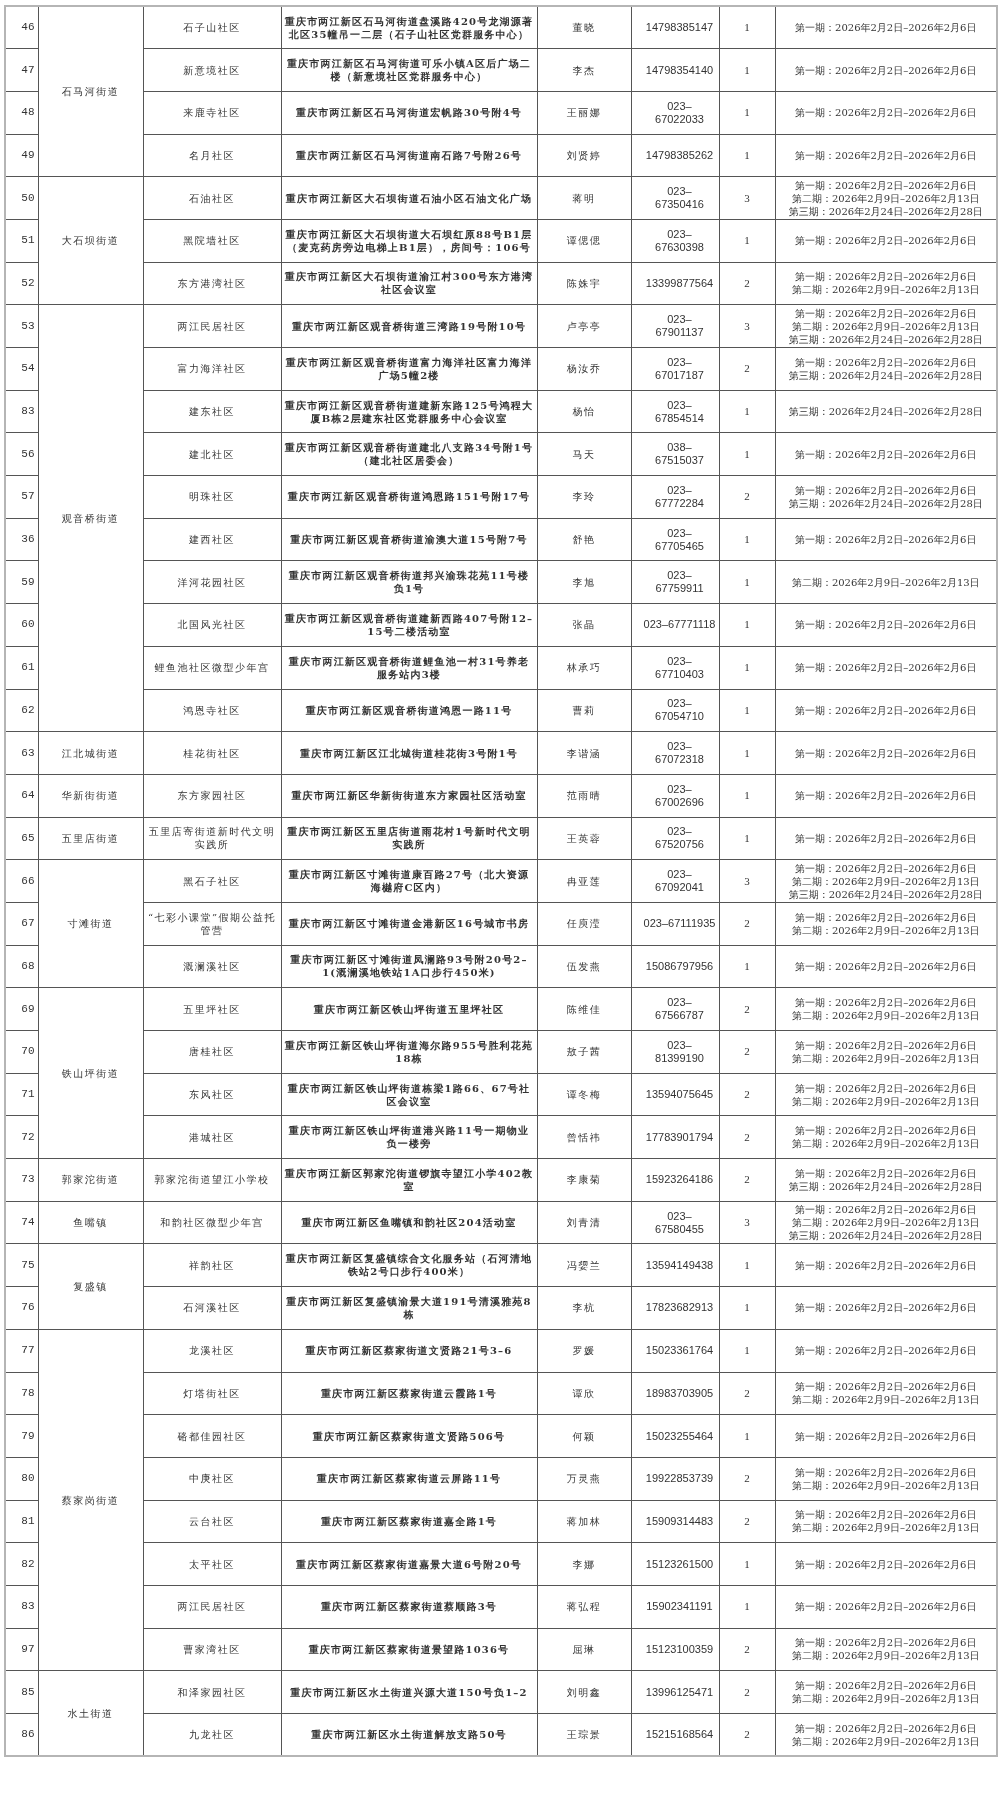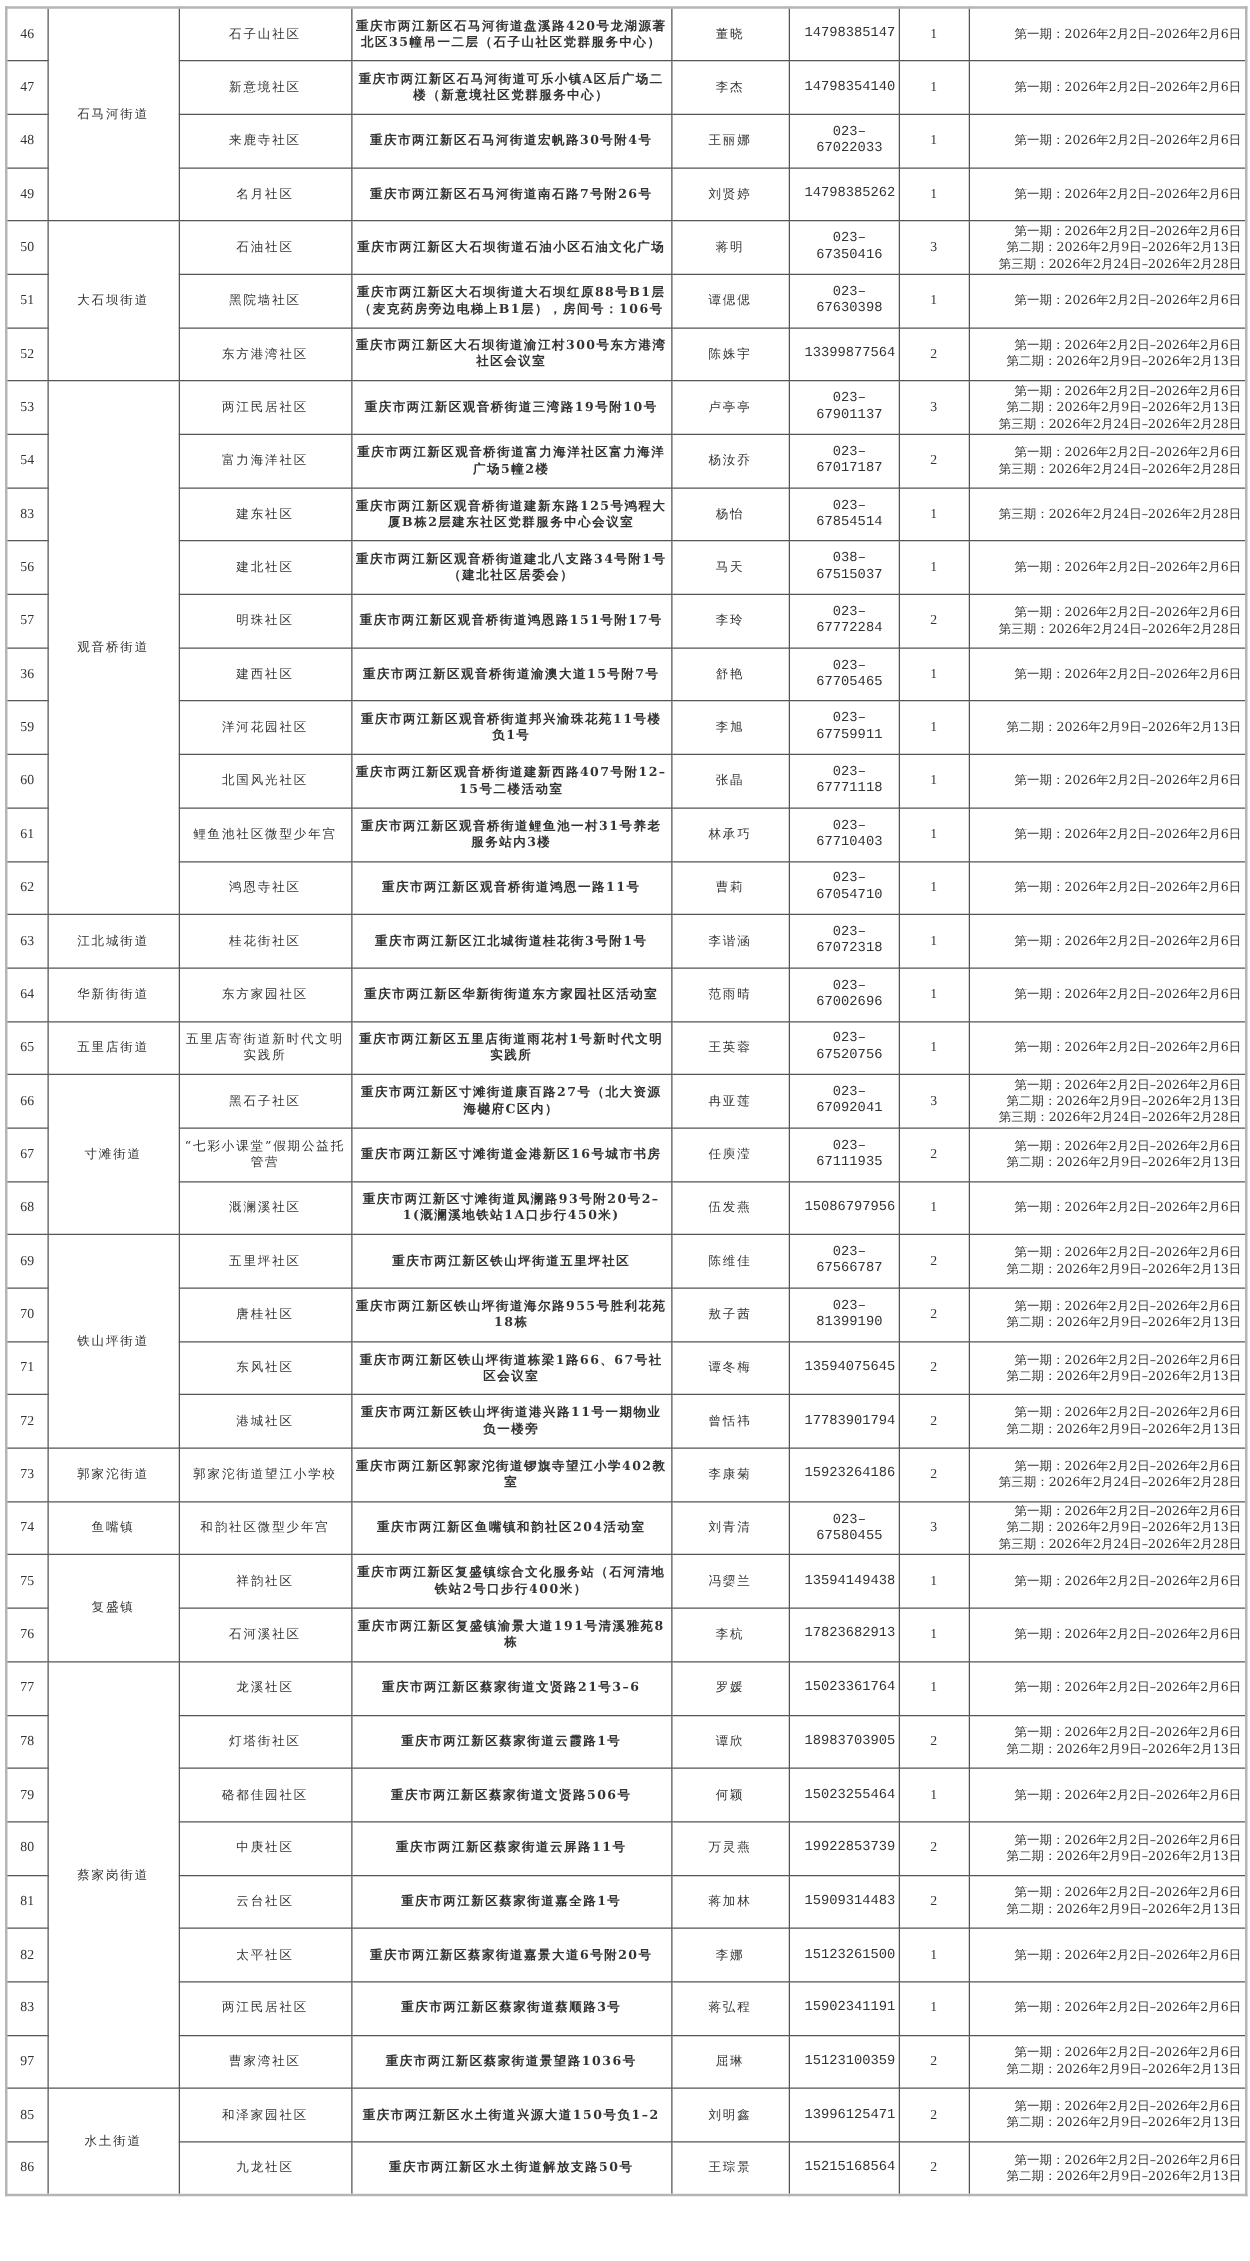--- a/index.html
+++ b/index.html
@@ -10,7 +10,7 @@
   #tbl td { border:1px solid #555; text-align:center; vertical-align:middle;
             font-size:10px; line-height:13px; padding:0 3px; height:42.7px; box-sizing:border-box;
             letter-spacing:1.5px; color:#333; }
-  #tbl td.num { letter-spacing:0; font-family:Liberation Serif, serif; font-size:11px; }
+  #tbl td.num { letter-spacing:0; font-family:Liberation Mono, monospace; font-size:11px;text-align:right; }
   #tbl td.phone { letter-spacing:0; font-family:Liberation Mono, monospace; font-size:11px;padding-left:12px; }
   #tbl td.cnt { letter-spacing:0; font-family:"Liberation Serif", serif; font-size:11px; }
   #tbl td.period { letter-spacing:0; font-size:10px; line-height:13px;text-align:right; }

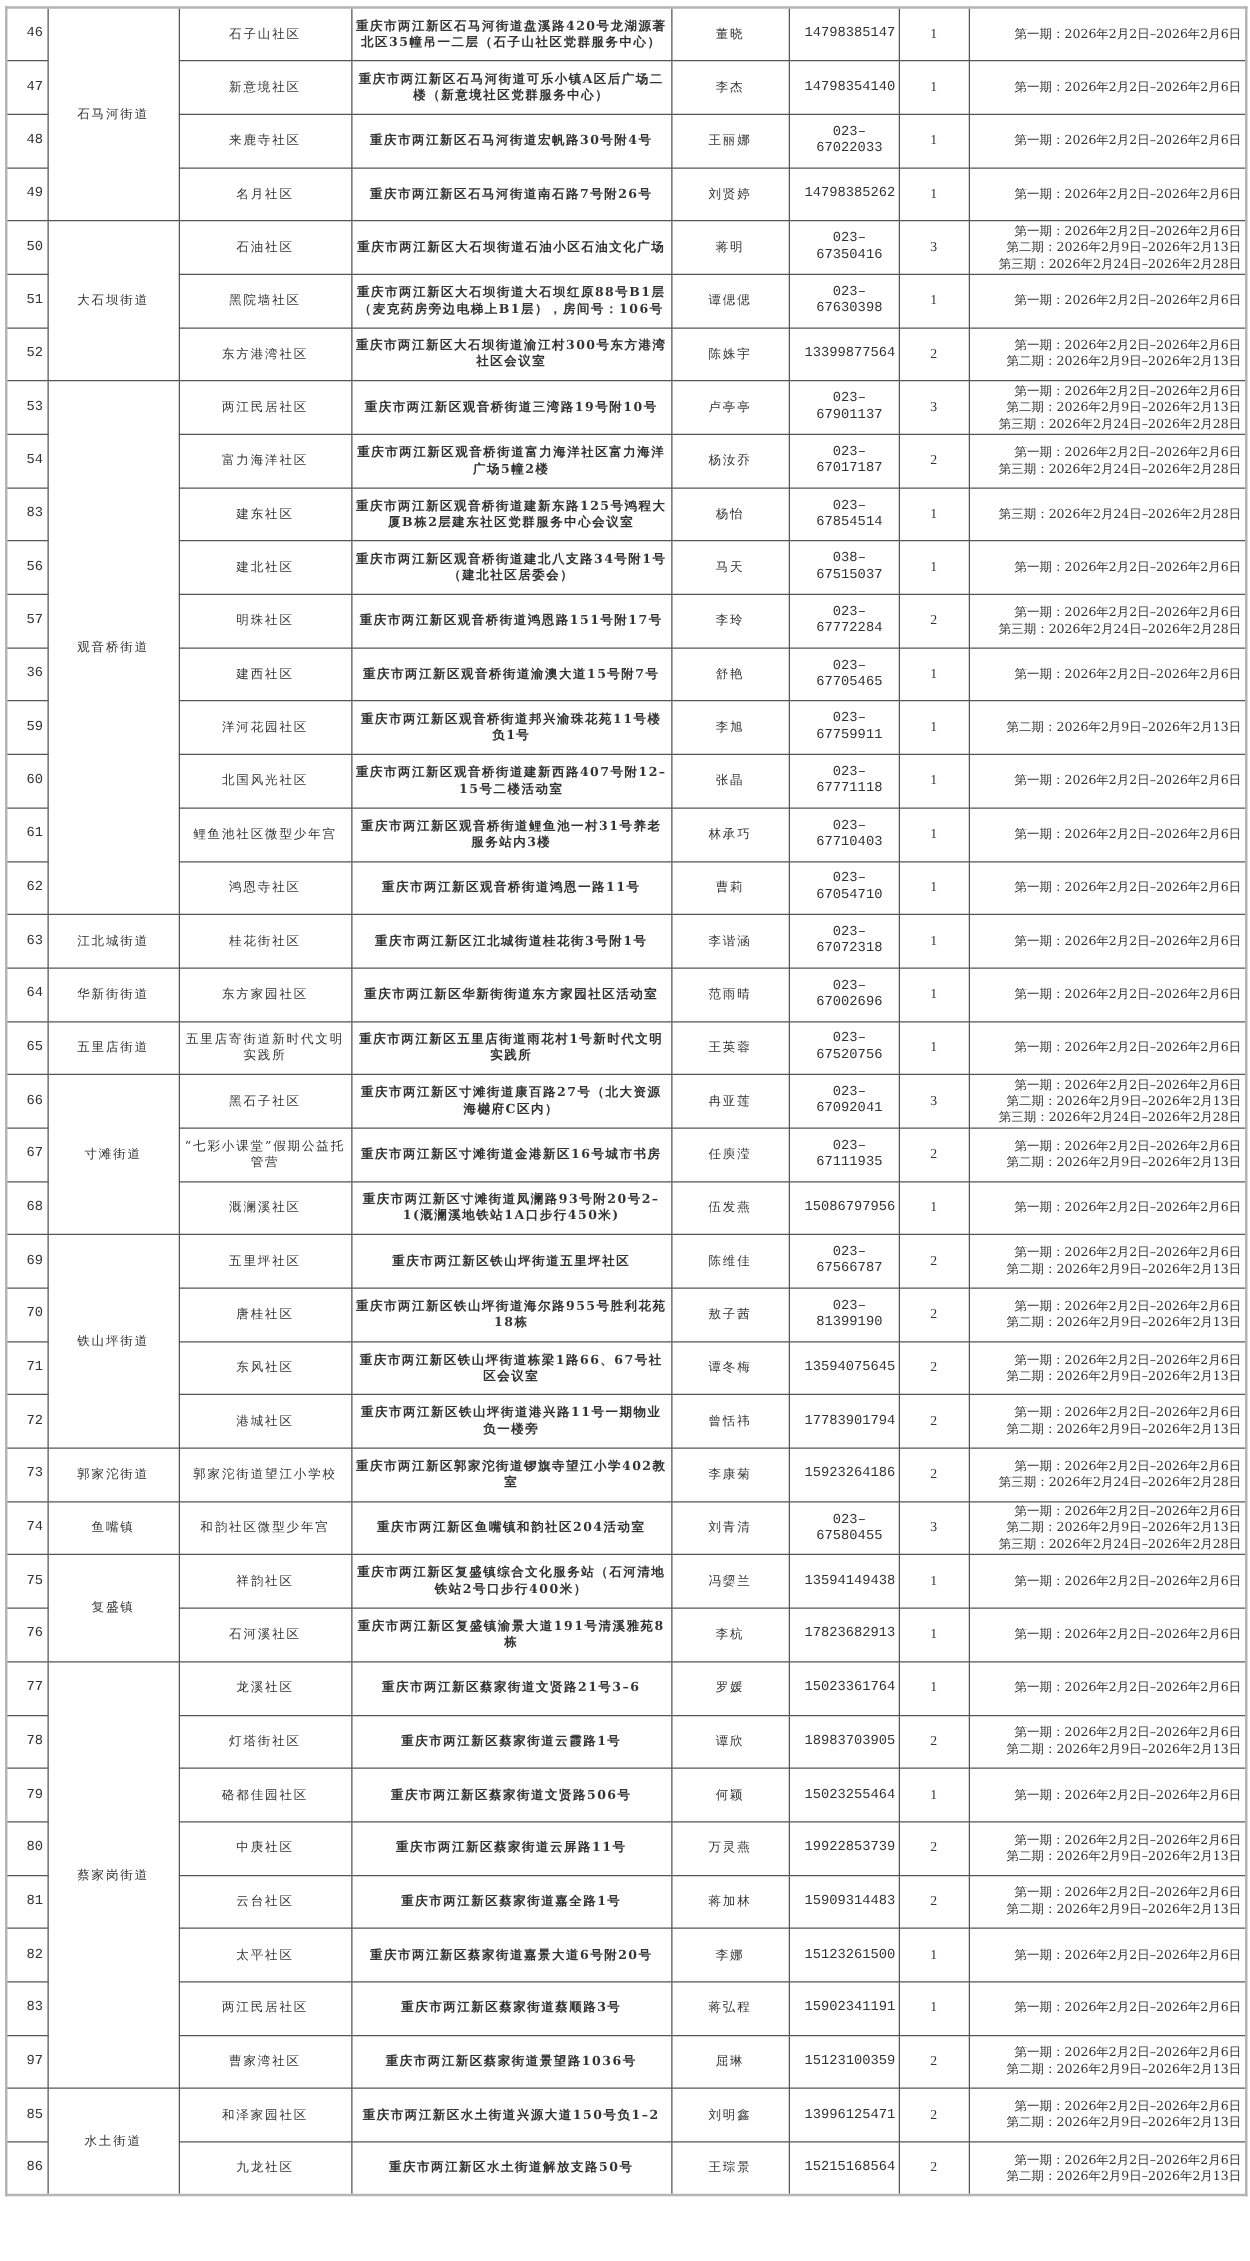--- a/index.html
+++ b/index.html
@@ -11,7 +11,7 @@
             font-size:10px; line-height:13px; padding:0 3px; height:42.7px; box-sizing:border-box;
             letter-spacing:1.5px; color:#333; }
   #tbl td.num { letter-spacing:0; font-family:Liberation Mono, monospace; font-size:11px;text-align:right; }
-  #tbl td.phone { letter-spacing:0; font-family:Liberation Mono, monospace; font-size:11px;padding-left:12px; }
+  #tbl td.phone { letter-spacing:0; font-family:Liberation Sans, sans-serif; font-size:11px;padding-left:12px; }
   #tbl td.cnt { letter-spacing:0; font-family:"Liberation Serif", serif; font-size:11px; }
   #tbl td.period { letter-spacing:0; font-size:10px; line-height:13px;text-align:right; }
   #tbl td.addr { letter-spacing:1.2px;font-weight:bold; }

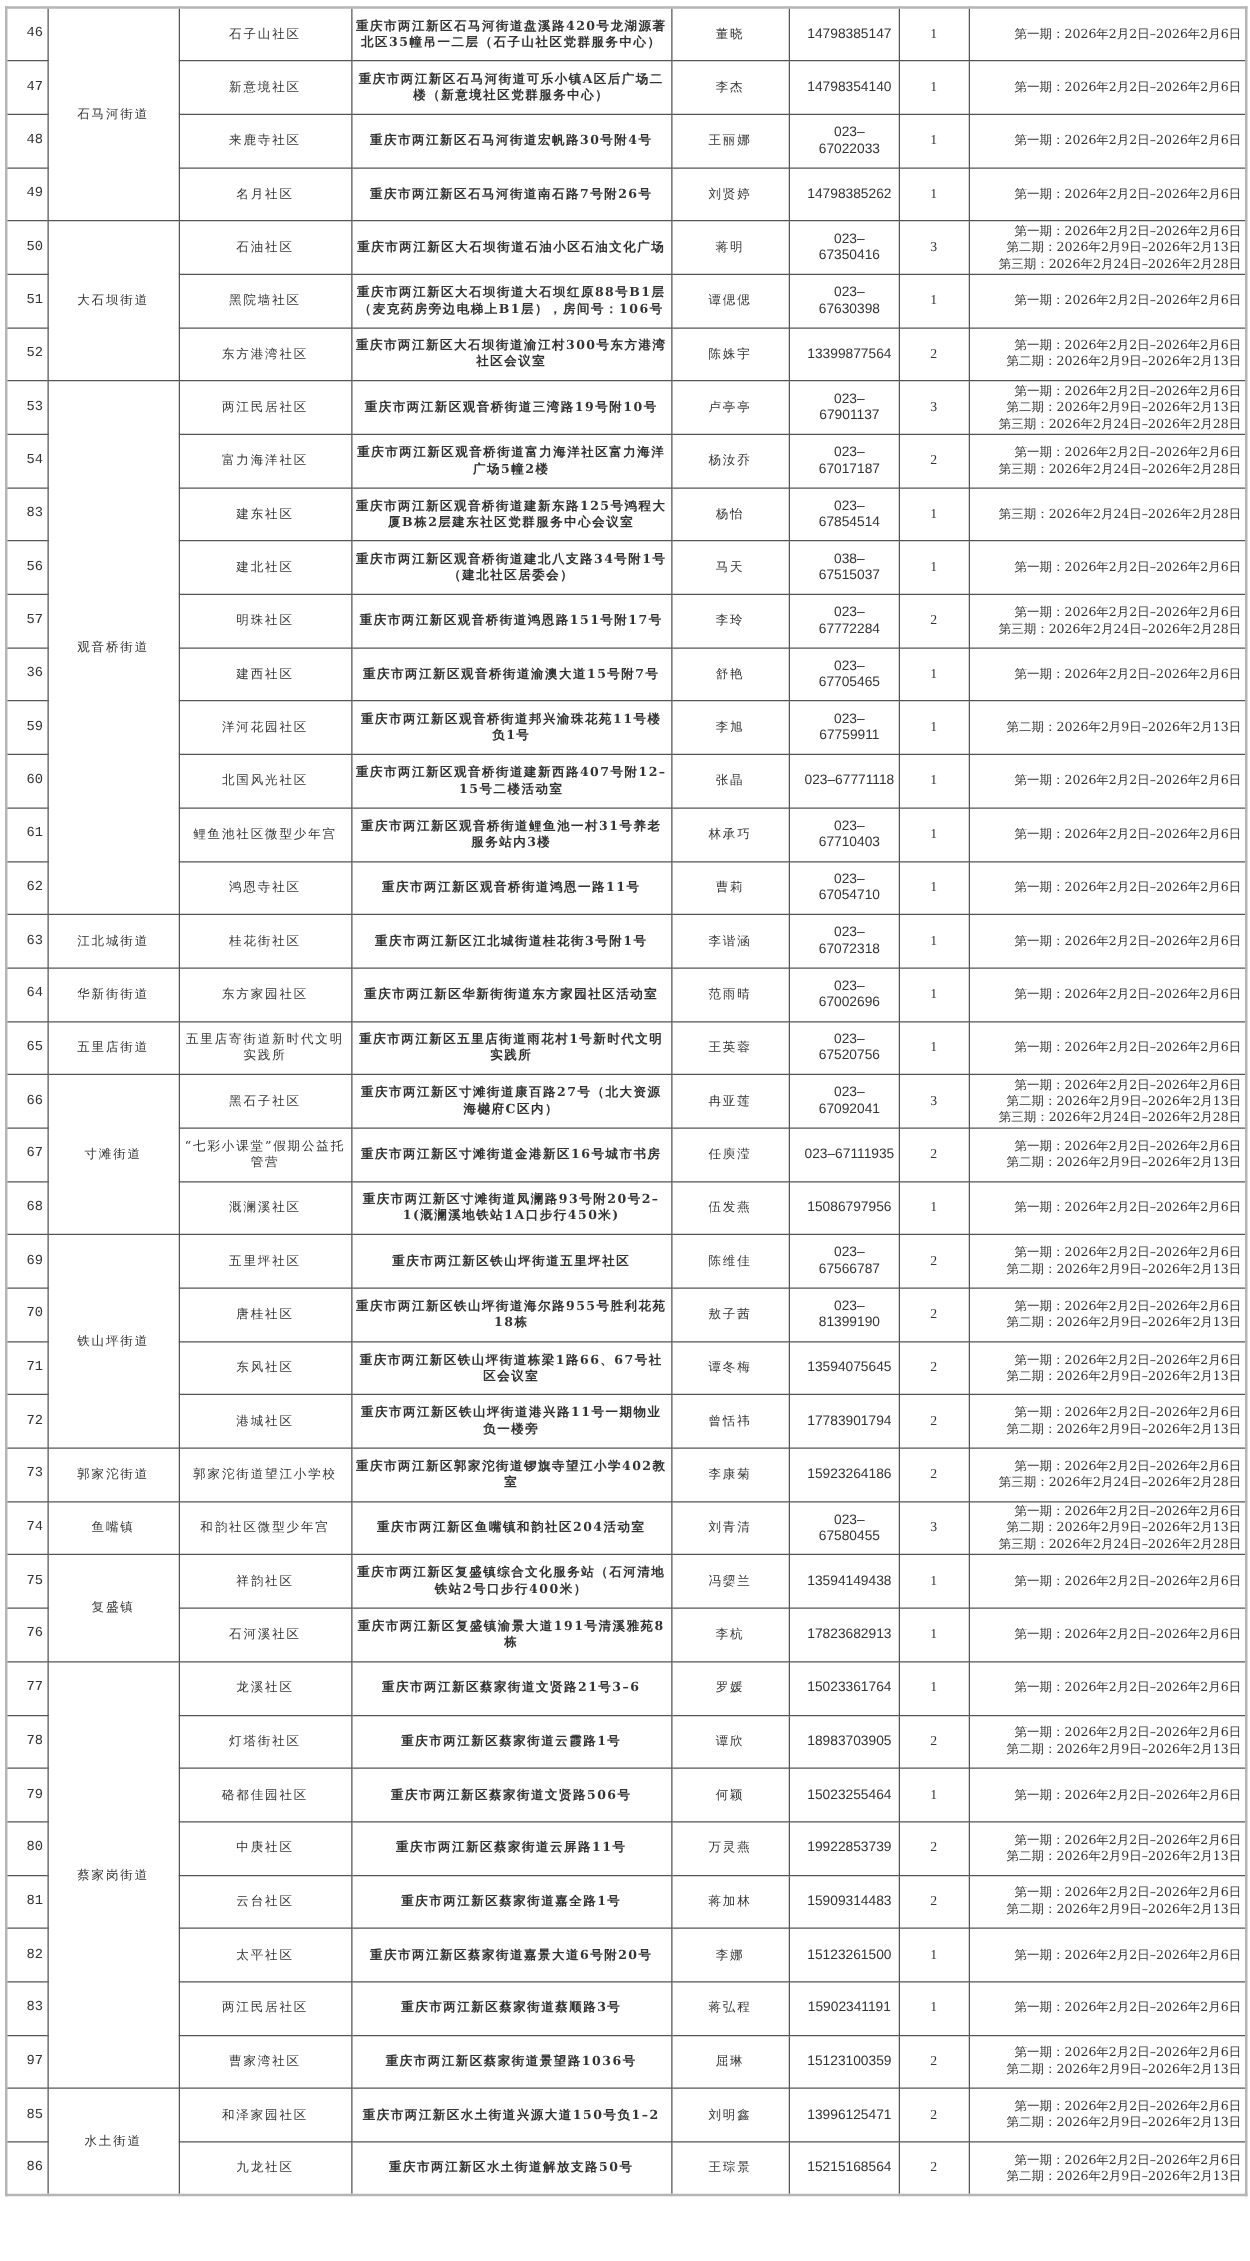--- a/index.html
+++ b/index.html
@@ -13,7 +13,7 @@
   #tbl td.num { letter-spacing:0; font-family:Liberation Mono, monospace; font-size:11px;text-align:right; }
   #tbl td.phone { letter-spacing:0; font-family:Liberation Sans, sans-serif; font-size:11px;padding-left:12px; }
   #tbl td.cnt { letter-spacing:0; font-family:"Liberation Serif", serif; font-size:11px; }
-  #tbl td.period { letter-spacing:0; font-size:10px; line-height:13px;text-align:right; }
+  #tbl td.period { letter-spacing:0; font-size:10px; line-height:13px; }
   #tbl td.addr { letter-spacing:1.2px;font-weight:bold; }
   .pline { display:block; white-space:nowrap; }
 </style>

